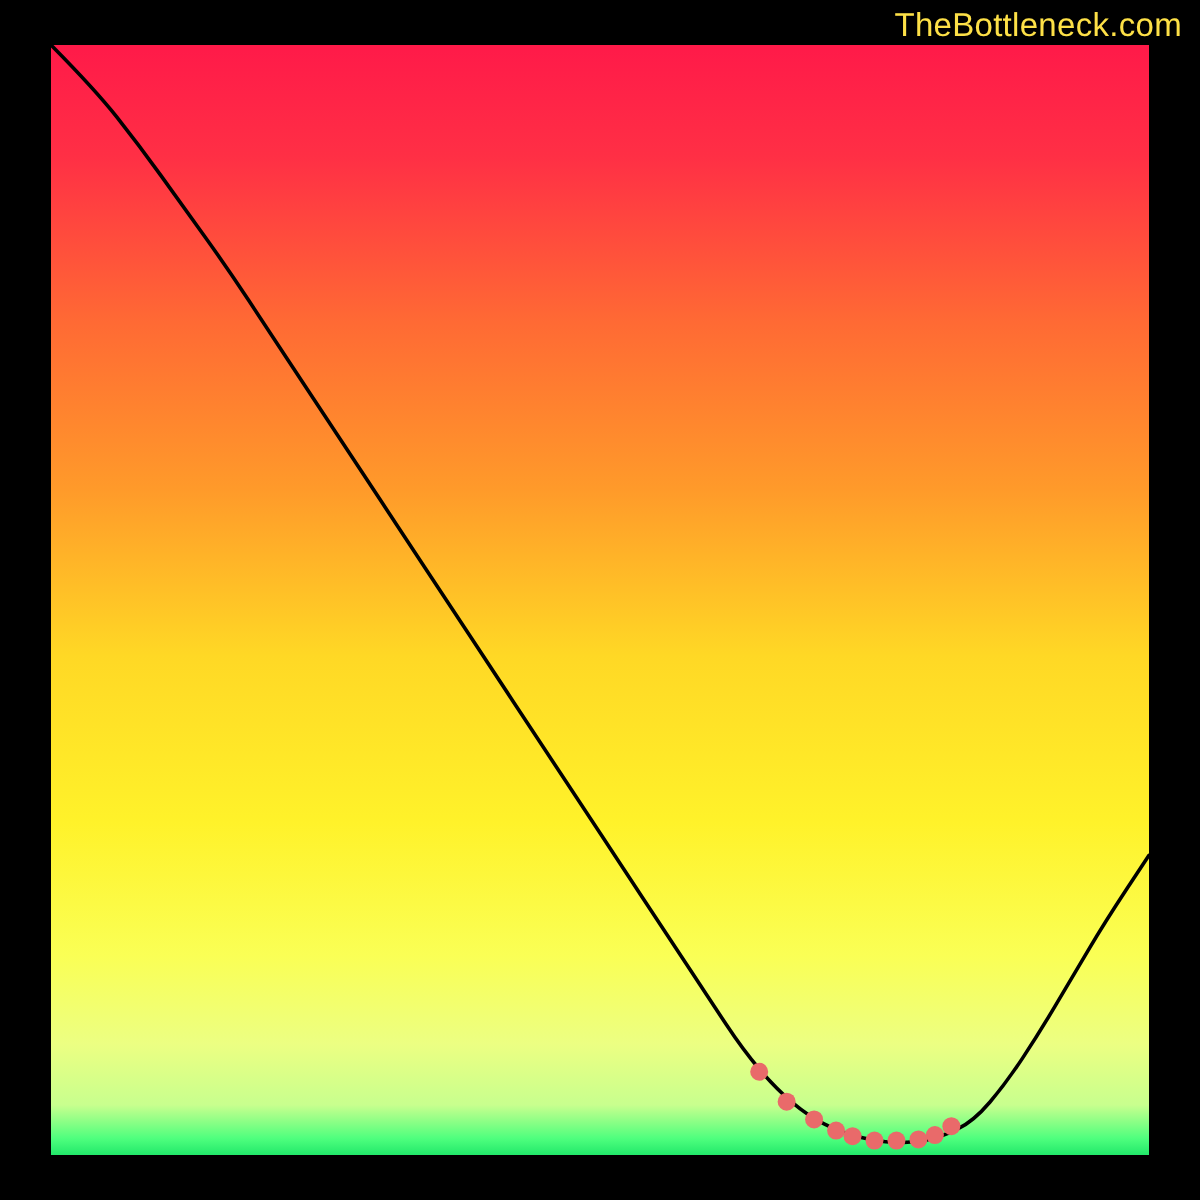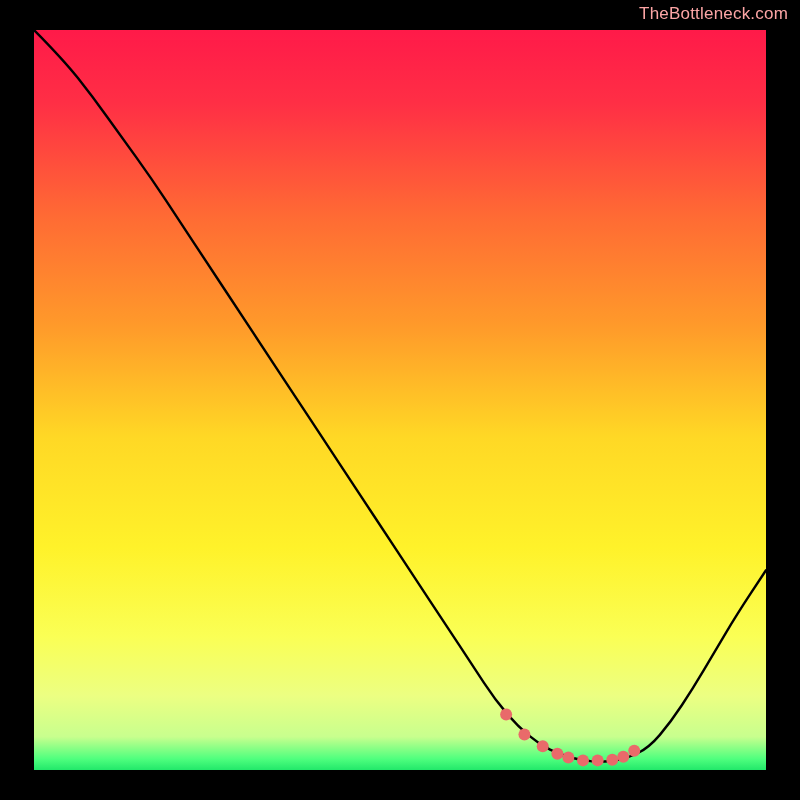--- a/index.html
+++ b/index.html
@@ -21,8 +21,8 @@
     position: absolute;
     top: 4px;
     right: 12px;
-    color: #fca5a5;
-    font-size: 17px;
+    color: #fde047;
+    font-size: 22px;
     font-weight: 500;
     letter-spacing: 0.2px;
     z-index: 10;

